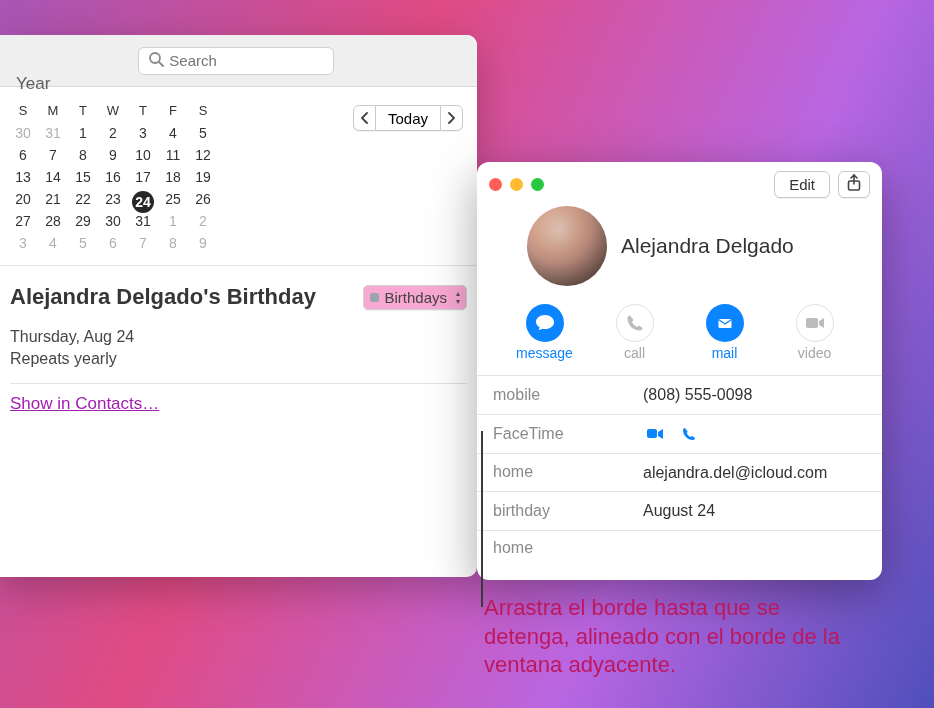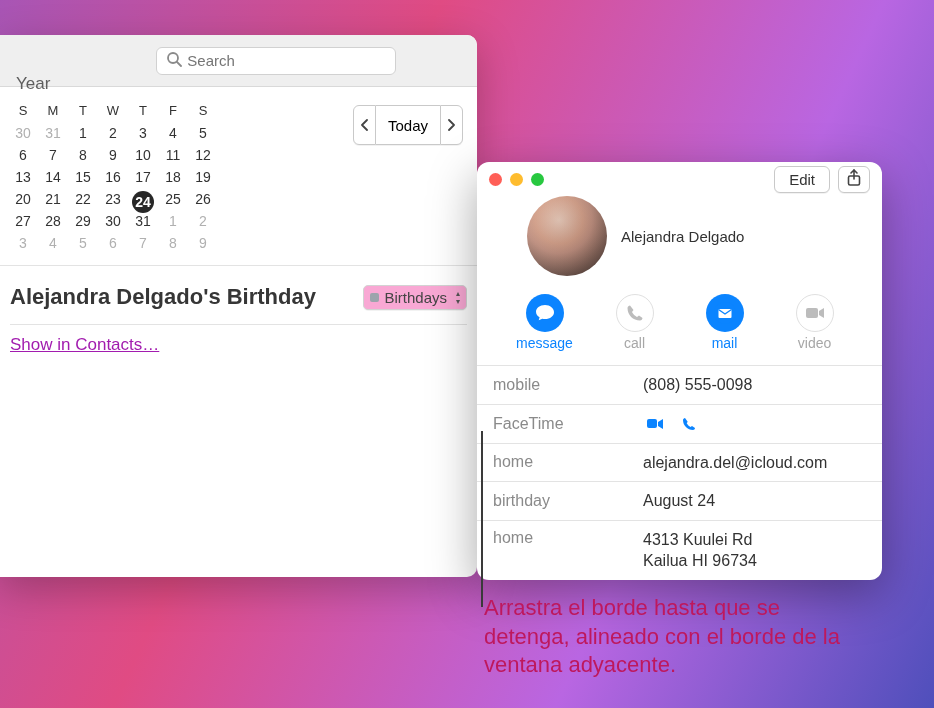--- a/index.html
+++ b/index.html
@@ -51,8 +51,8 @@
   .search-wrap {
     position: relative;
     flex: 0 0 auto;
-    margin-left: 90px;
-    width: 240px;
+    margin-left: 72px;
+    width: 196px;
   }
   .search-icon-cal {
     position: absolute;

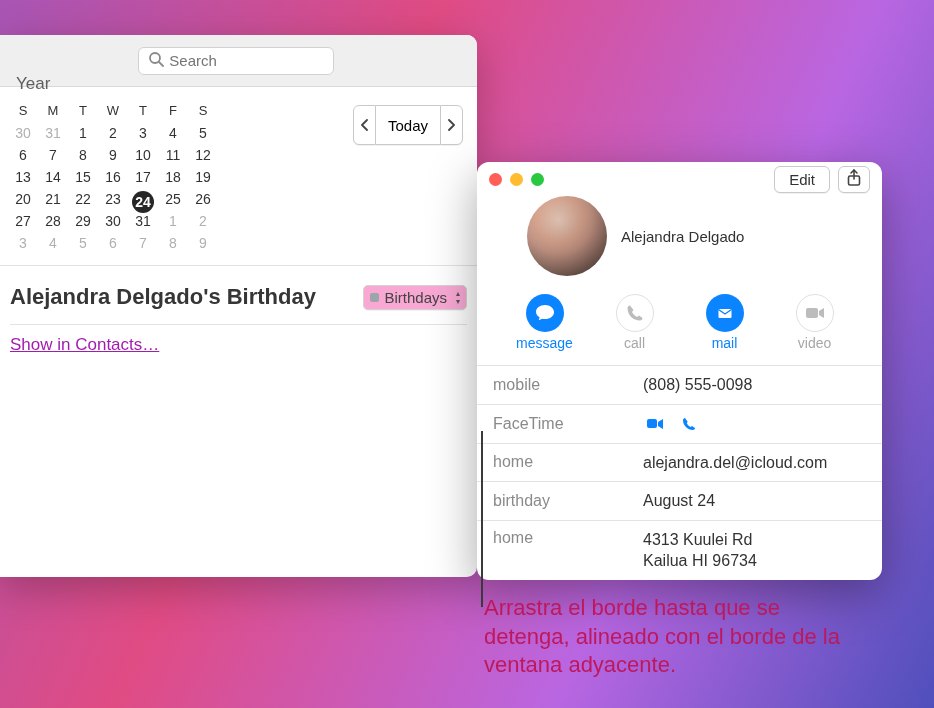--- a/index.html
+++ b/index.html
@@ -105,7 +105,7 @@
   .seg-btn {
     background: #fff;
     border: 1px solid #c9c9c9;
-    height: 40px;
+    height: 26px;
     display: inline-flex;
     align-items: center;
     justify-content: center;

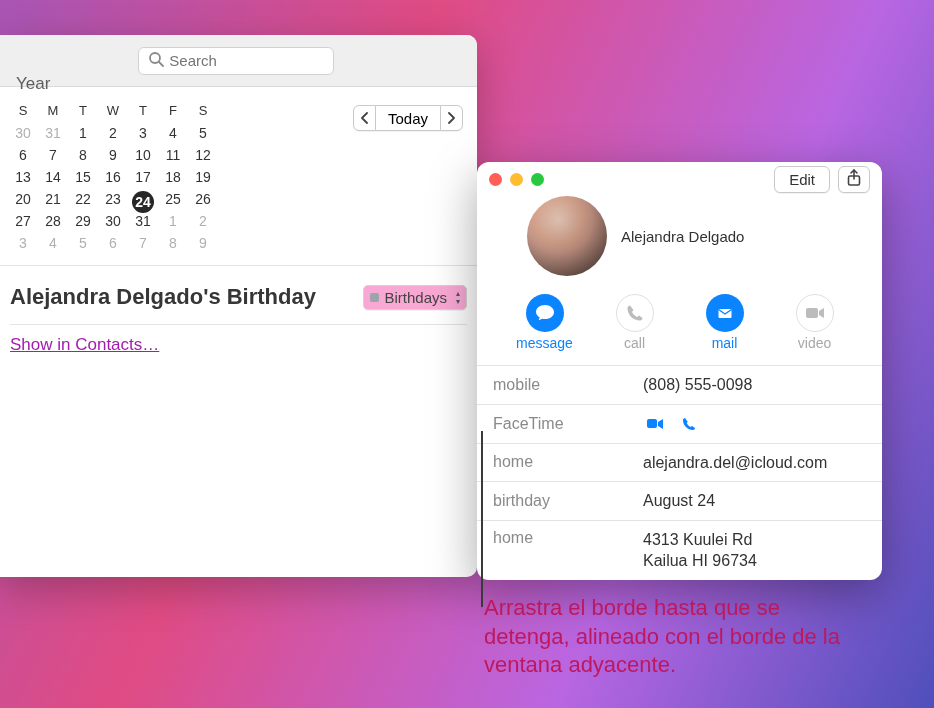--- a/index.html
+++ b/index.html
@@ -217,7 +217,7 @@
     position:absolute; inset:0;
     background: linear-gradient(130deg, rgba(255,255,255,.1) 0%, rgba(0,0,0,.15) 80%);
   }
-  .con-name { font-size:15px; color:#333; }
+  .con-name { font-size:21px; color:#333; }
   .con-actions { display:flex; gap:28px; justify-content:center; padding: 6px 0 14px; }
   .act { width:62px; display:flex; flex-direction:column; align-items:center; gap:3px; cursor:pointer;}
   .act .circ {

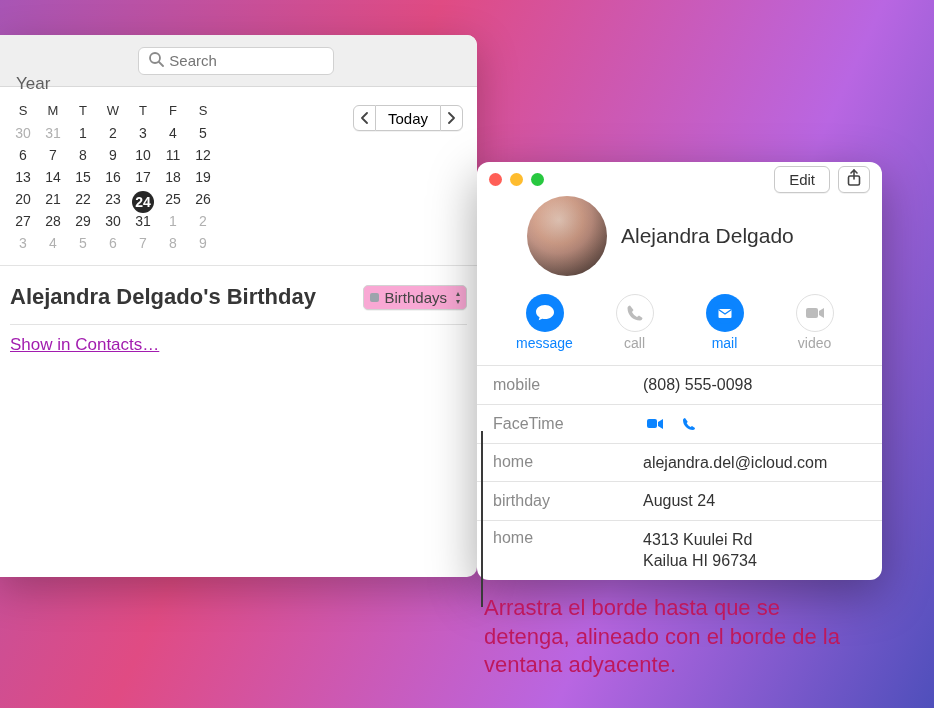--- a/index.html
+++ b/index.html
@@ -350,6 +350,10 @@
           </span>
       </div>
     </div>
+    <div class="event-meta">
+      <div>Thursday, Aug 24</div>
+      <div>Repeats yearly</div>
+    </div>
     <div class="event-block-sep"></div>
     <span class="show-contacts">Show in Contacts…</span>
   </div>

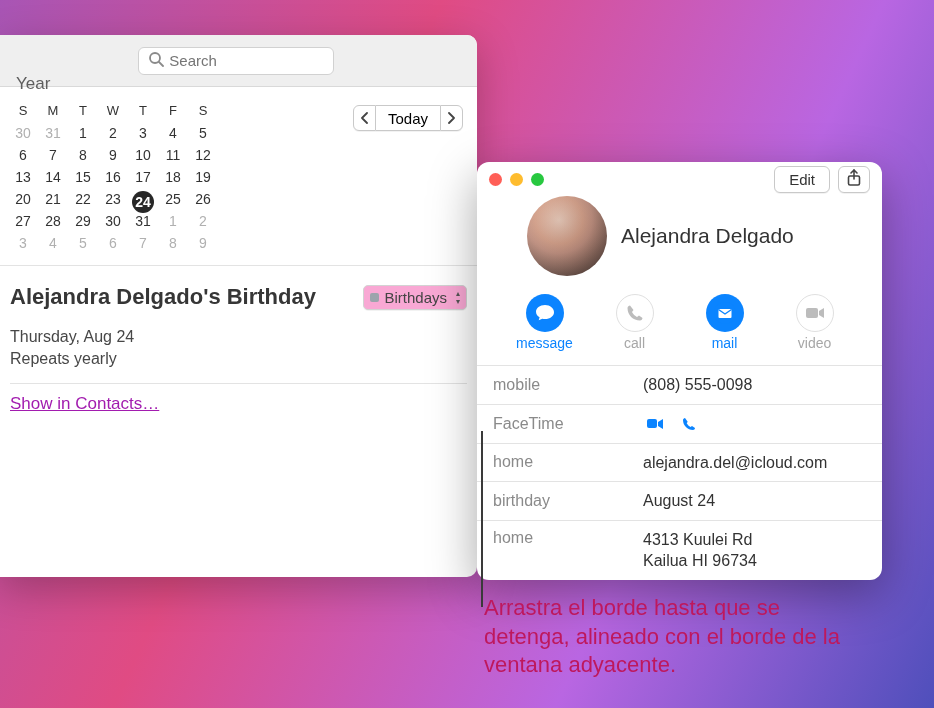--- a/index.html
+++ b/index.html
@@ -461,8 +461,6 @@
     </div>
     <div class="drow" style="align-items:flex-start;">
       <div class="k">home</div>
-      <div class="v">4313 Kuulei Rd
-Kailua HI 96734</div>
     </div>
   </div>
 </div>

